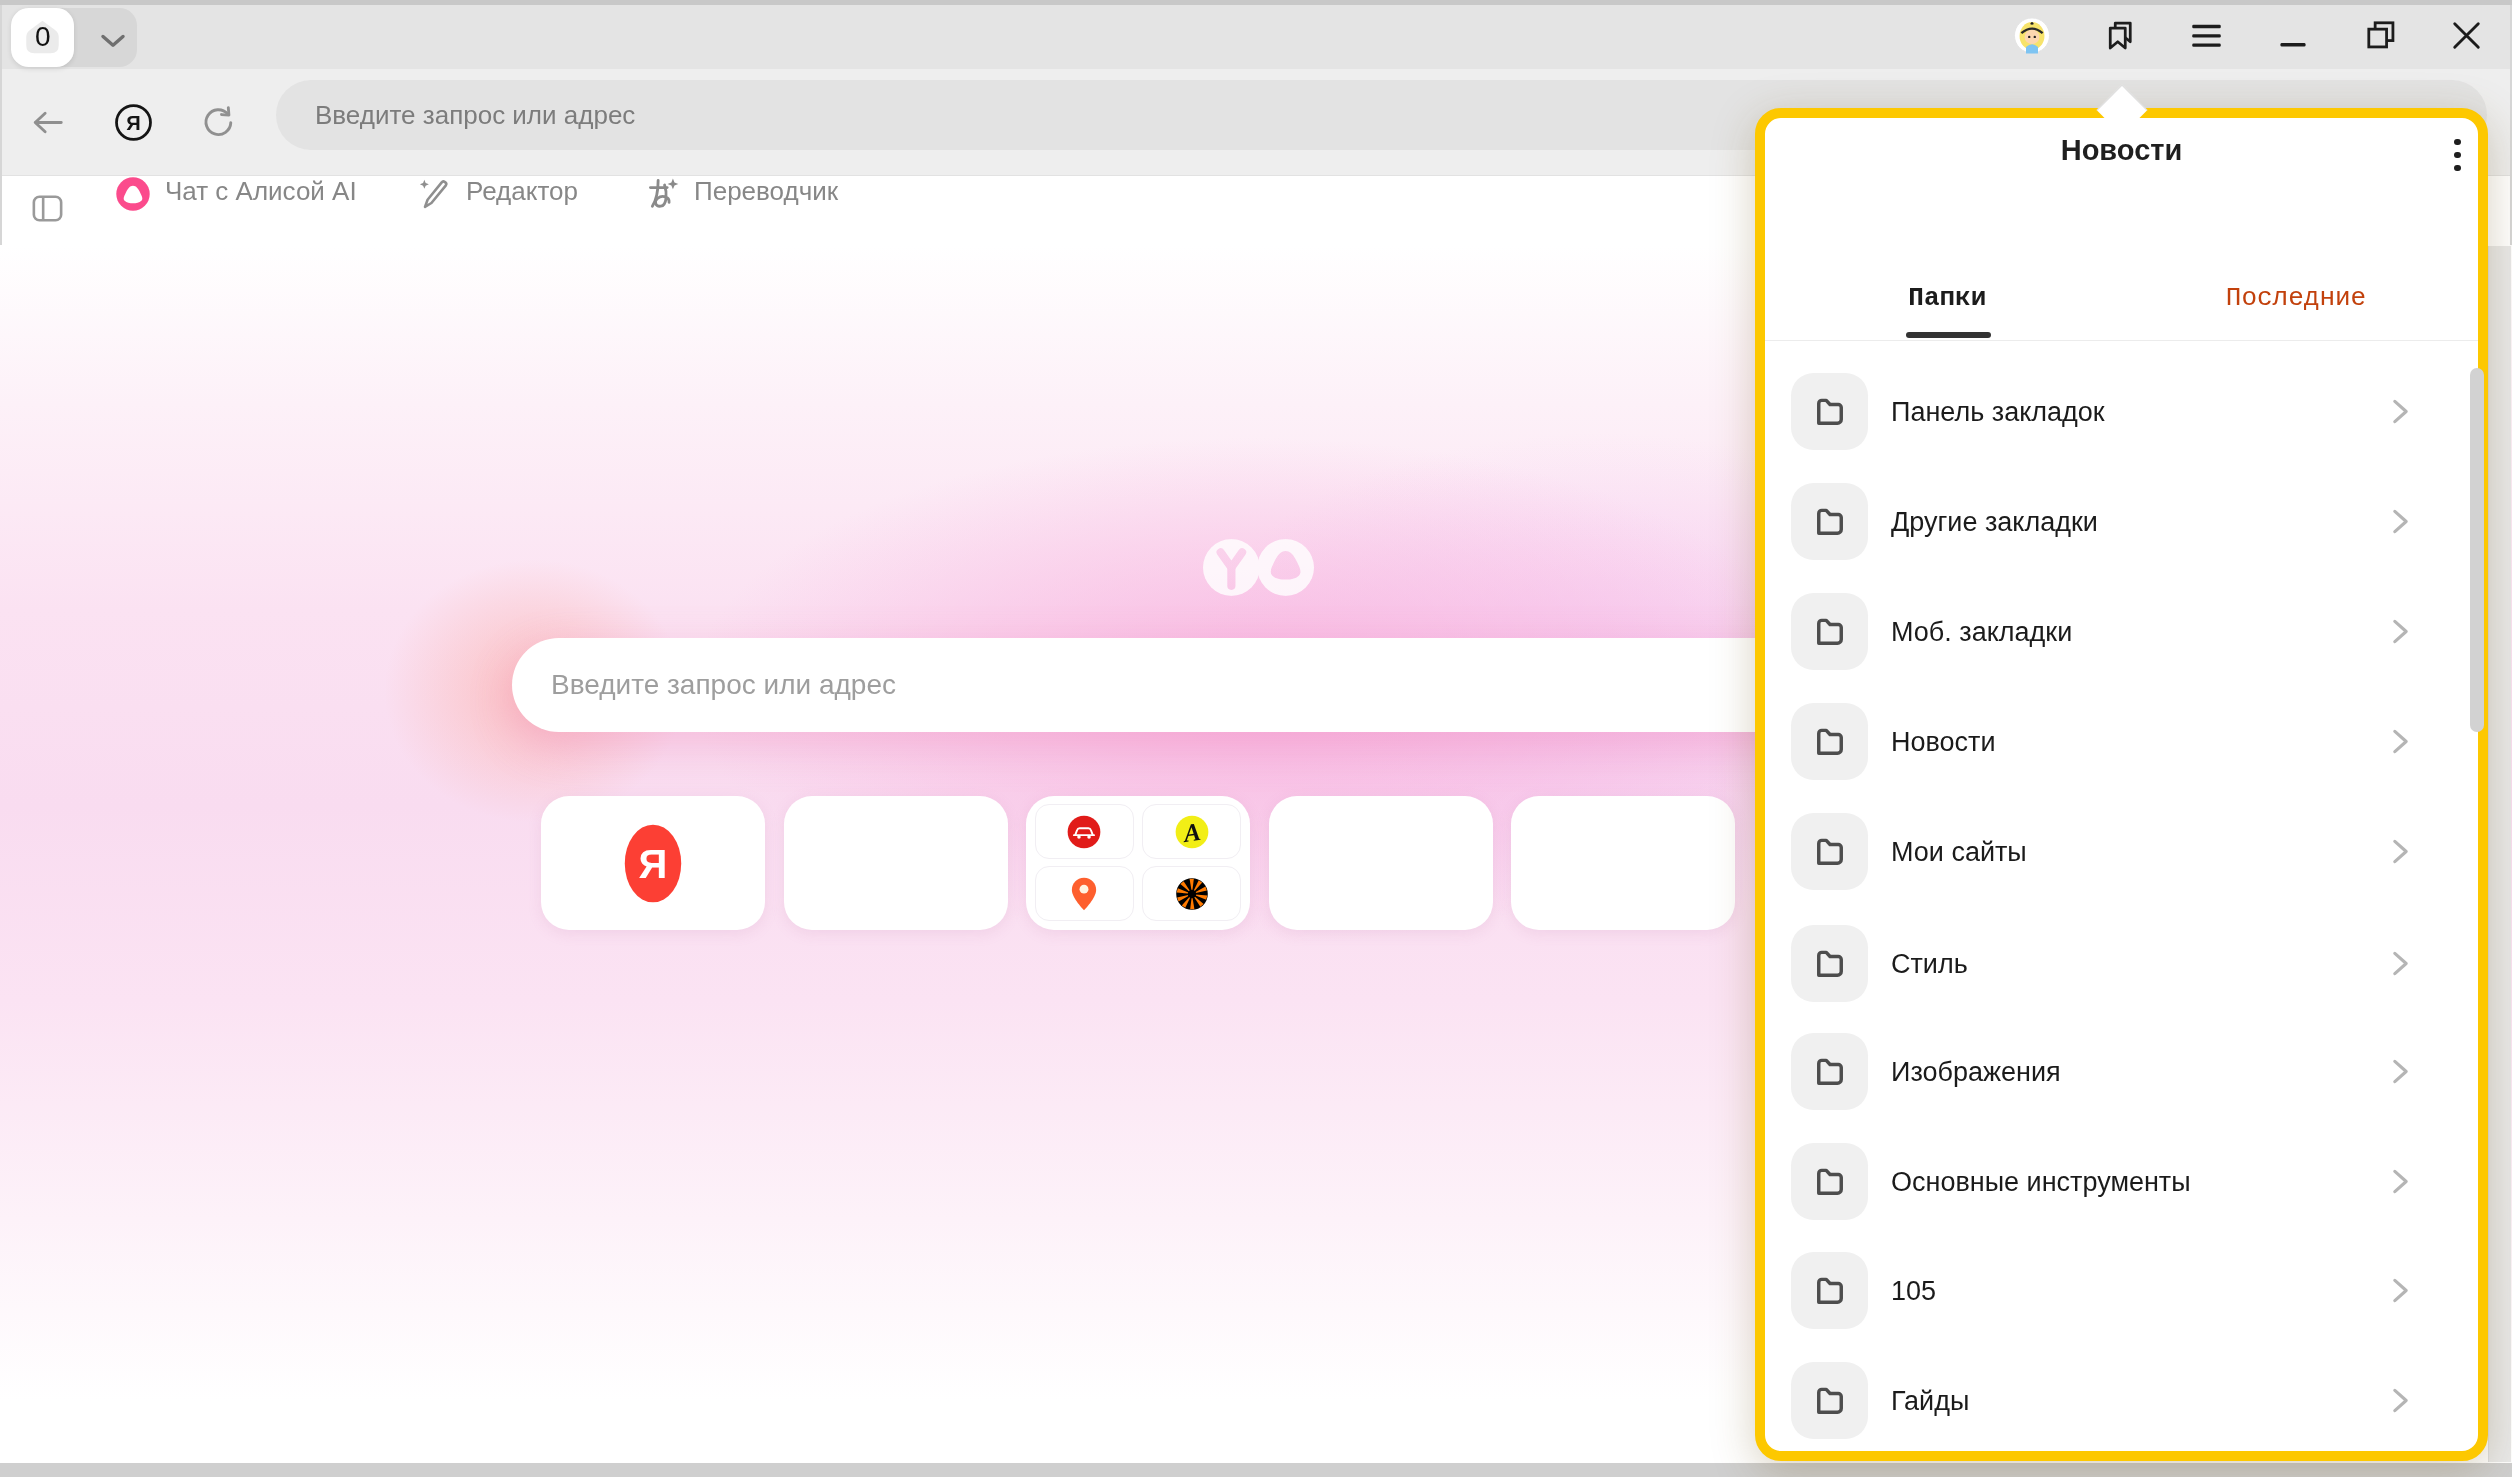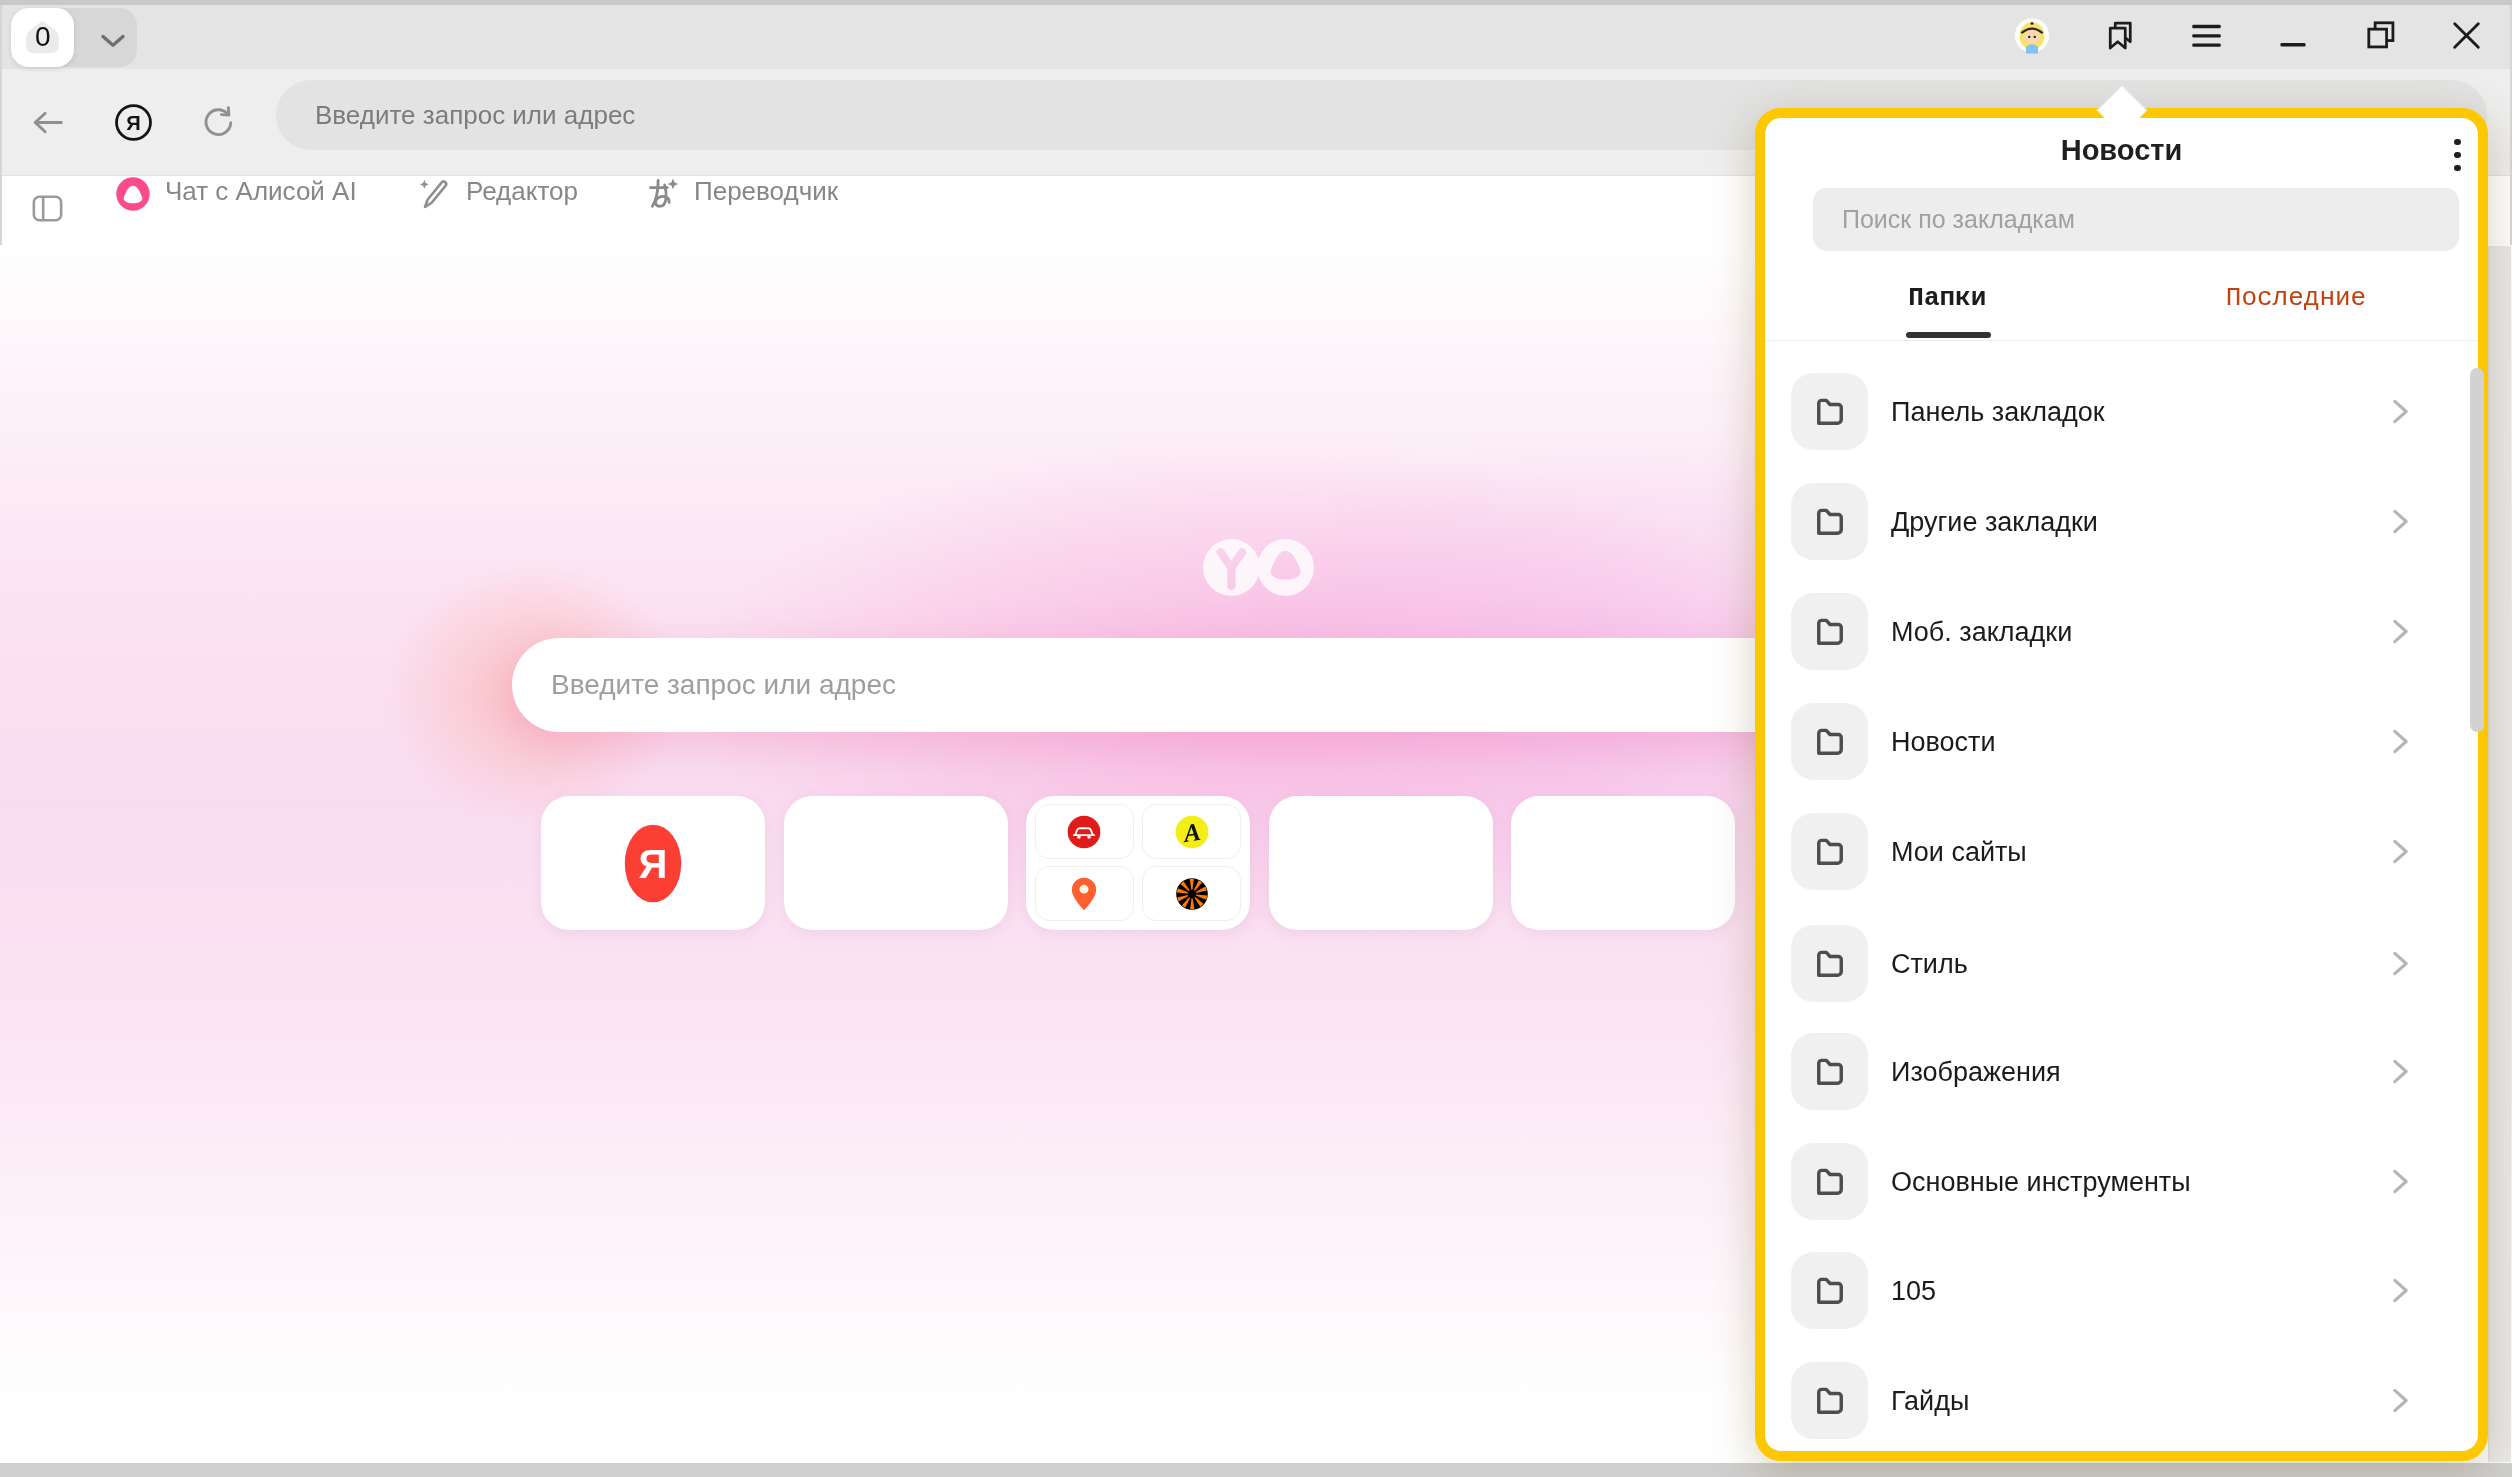--- a/index.html
+++ b/index.html
@@ -301,7 +301,6 @@
         <i></i>
         <i></i>
       </div>
-    <input class="abs" id="psearch" placeholder="Поиск по закладкам" style="">
     <div class="abs ptab" id="ptab-folders">Папки</div>
     <div class="abs ptab" id="ptab-recent">Последние</div>
     <div class="abs" id="tabline"></div>

